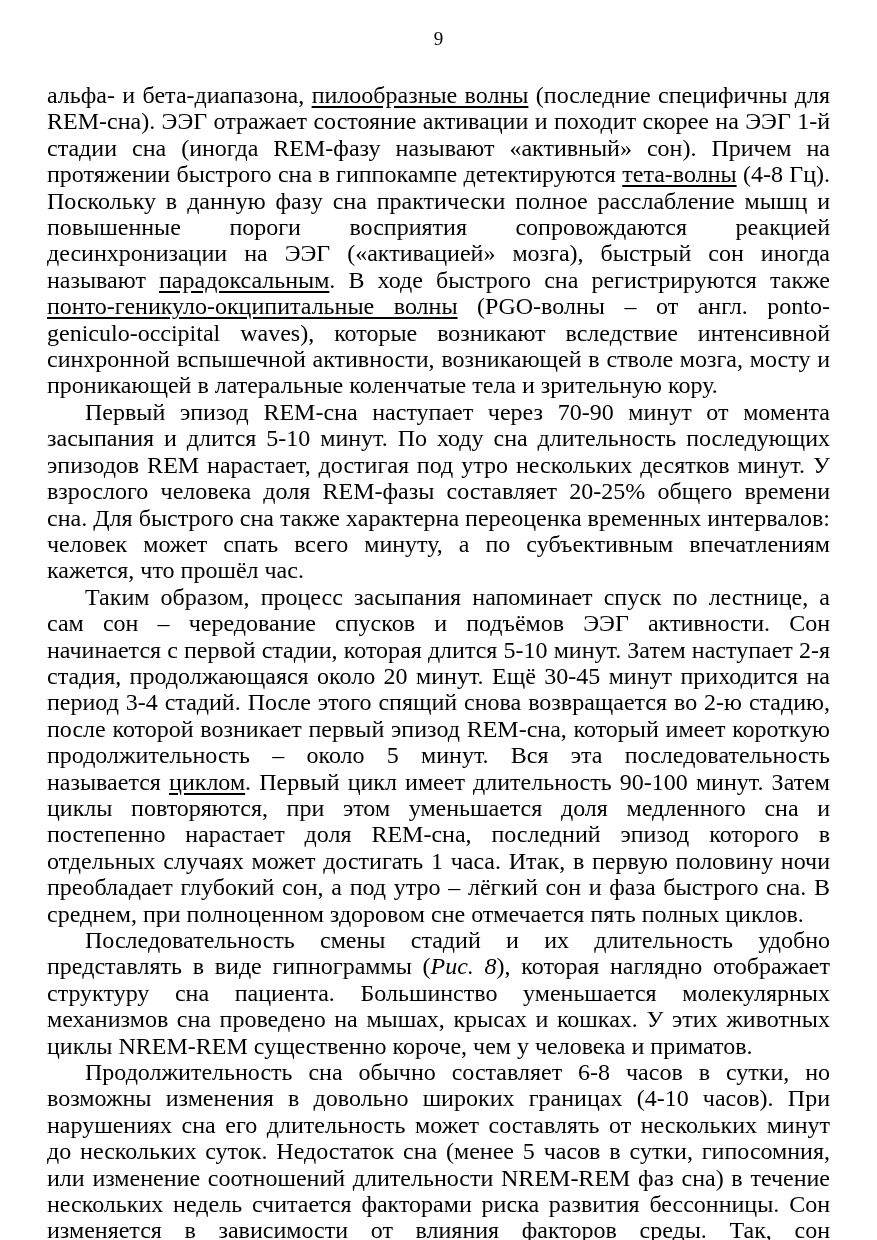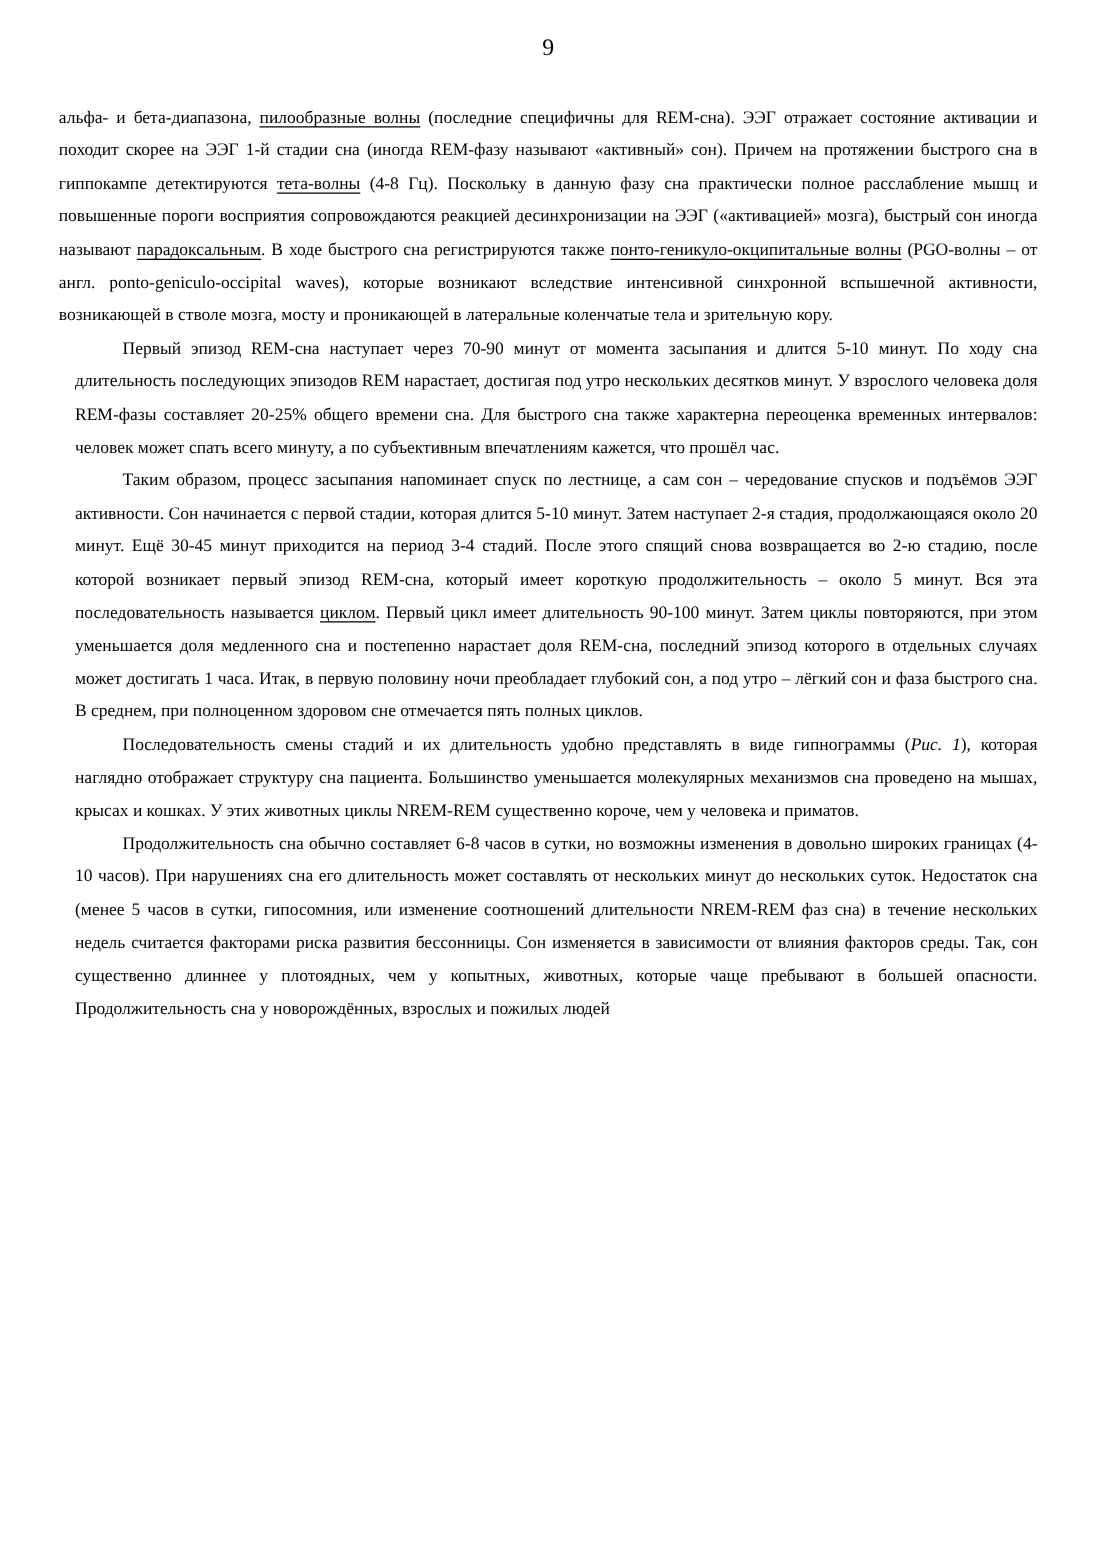--- a/index.html
+++ b/index.html
@@ -24,7 +24,7 @@
   .doc-body { }
   .para {
     margin: 0;
-    font-size: 14px;
+    font-size: 24px;
     line-height: 26.4px;
     text-align: justify;
     text-align-last: left;

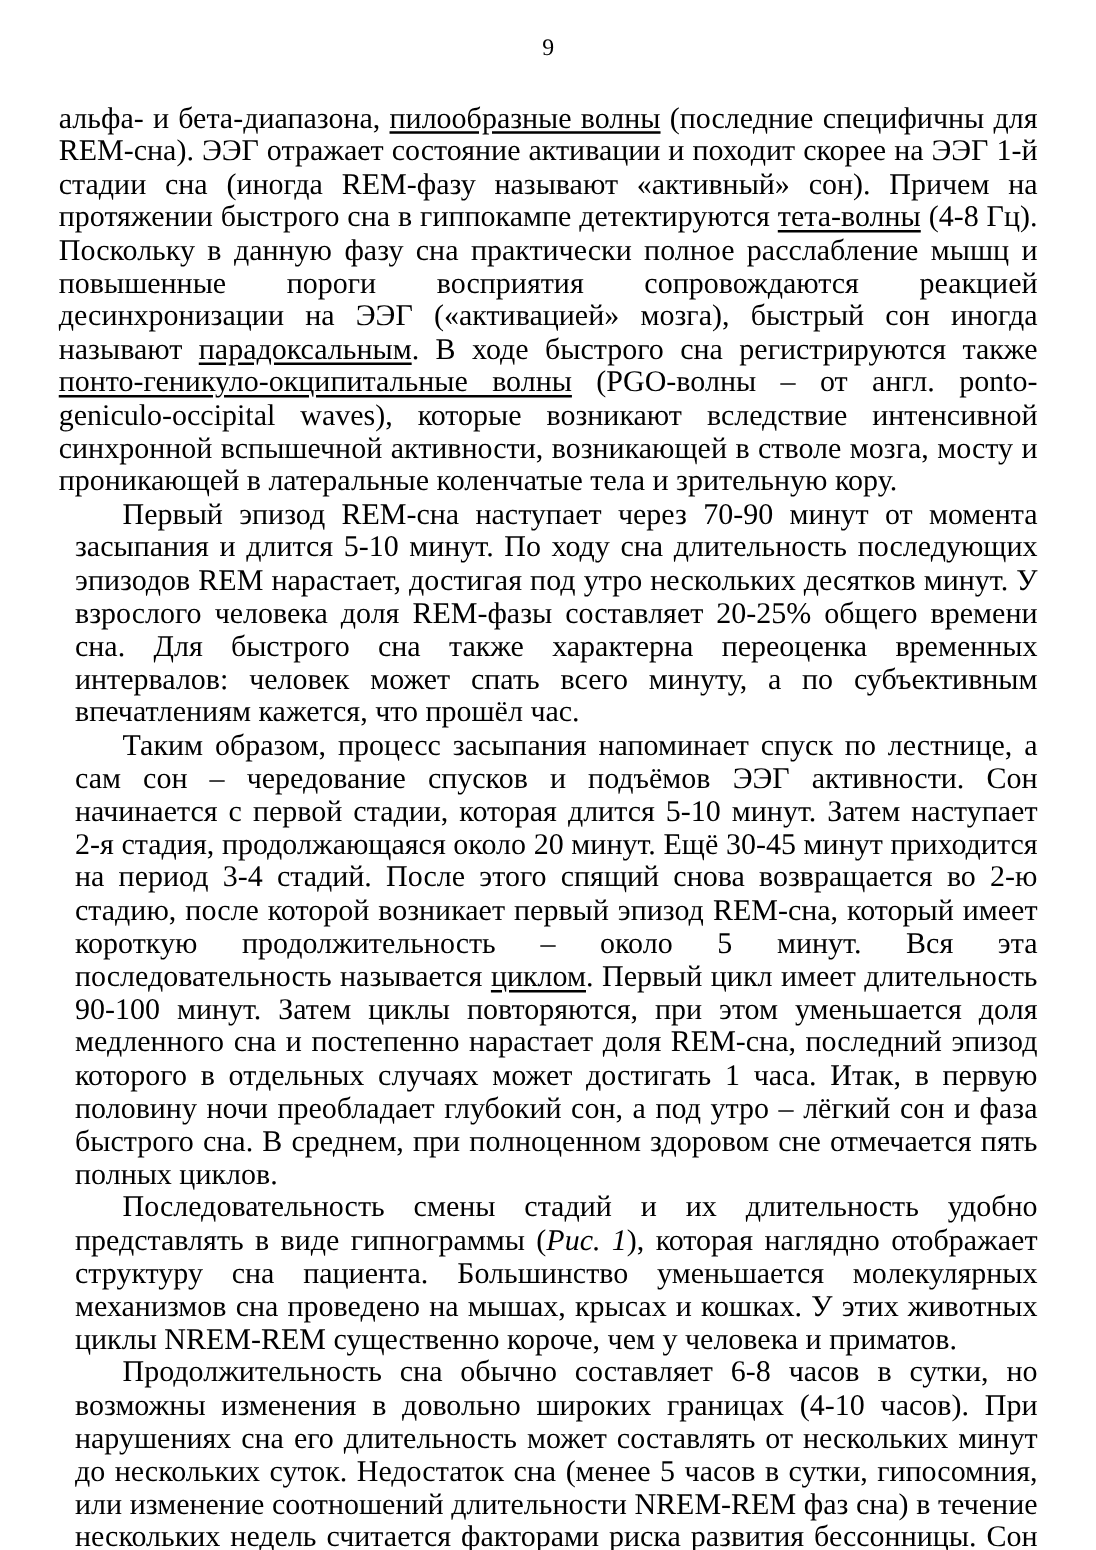--- a/index.html
+++ b/index.html
@@ -29,7 +29,7 @@
     text-align: justify;
     text-align-last: left;
   }
-  .para.indent { text-indent: 38px; margin-left: 13px; }
+  .para.indent { text-indent: 38px; }
   .u { text-decoration: underline; text-underline-offset: 3px; }
   .i { font-style: italic; }
 </style>

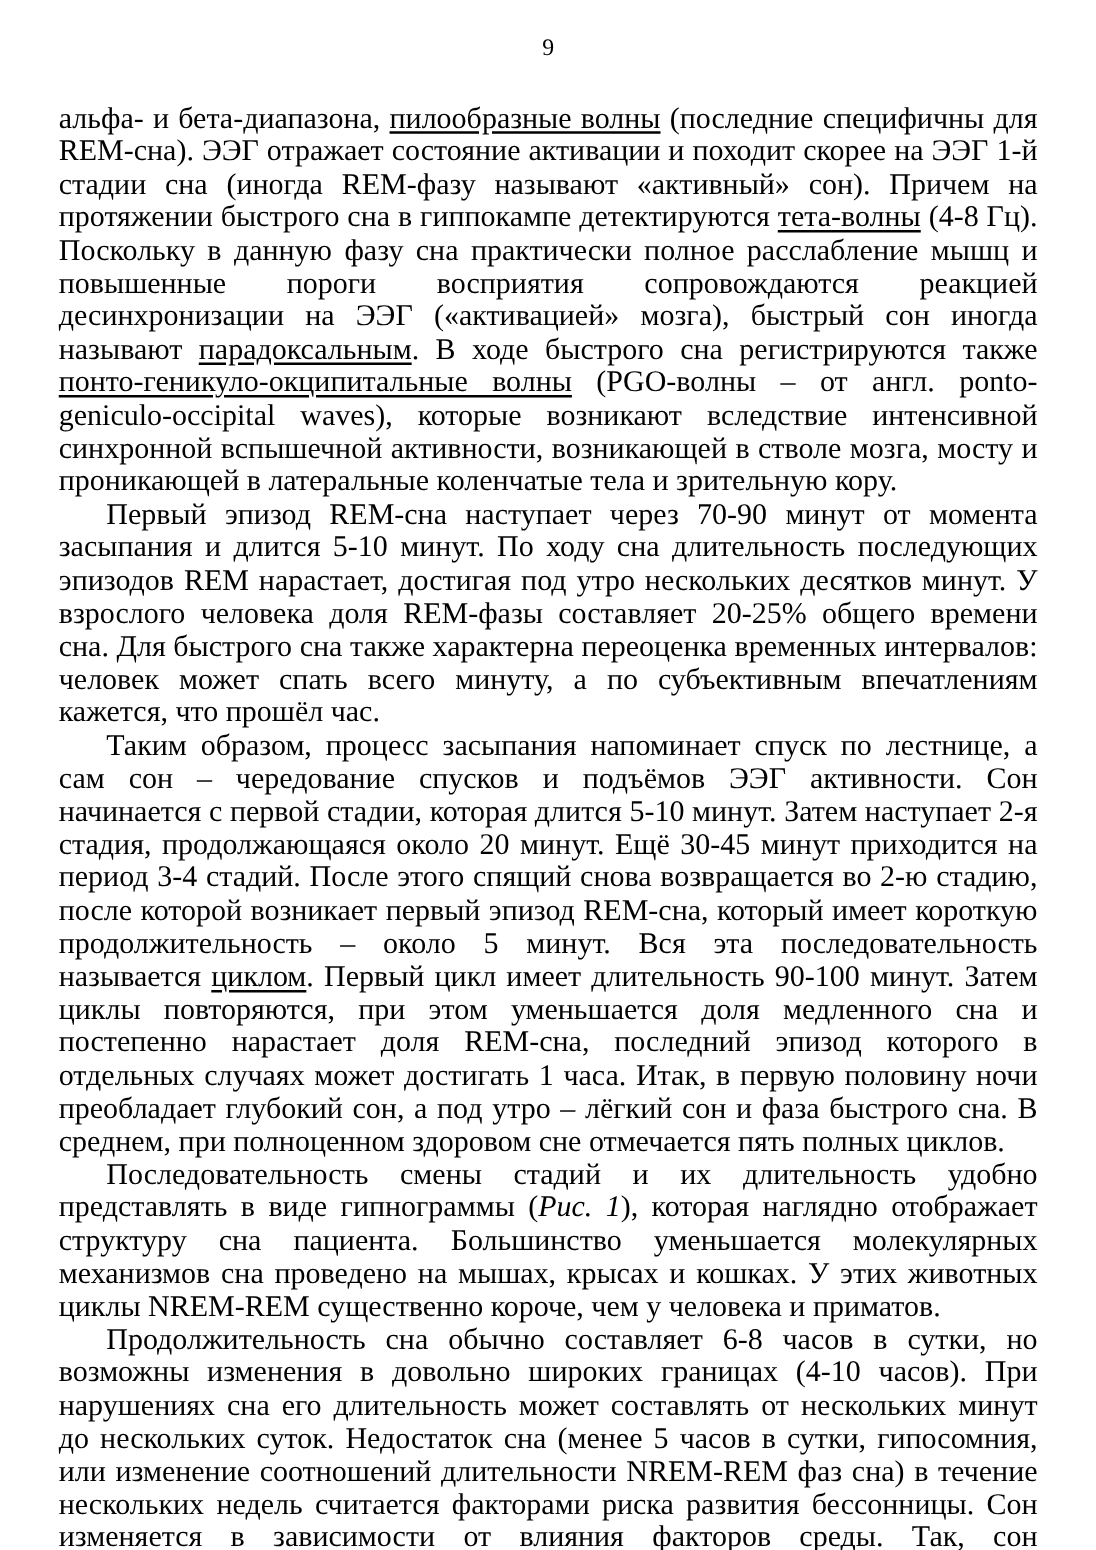--- a/index.html
+++ b/index.html
@@ -42,7 +42,7 @@
       <p class="para"><span>альфа- и бета-диапазона, </span><span class="u">пилообразные волны</span><span> (последние специфичны для REM-сна). ЭЭГ отражает состояние активации и походит скорее на ЭЭГ 1-й стадии сна (иногда REM-фазу называют «активный» сон). Причем на протяжении быстрого сна в гиппокампе детектируются </span><span class="u">тета-волны</span><span> (4-8 Гц). Поскольку в данную фазу сна практически полное расслабление мышц и повышенные пороги восприятия сопровождаются реакцией десинхронизации на ЭЭГ («активацией» мозга), быстрый сон иногда называют </span><span class="u">парадоксальным</span><span>. В ходе быстрого сна регистрируются также </span><span class="u">понто-геникуло-окципитальные волны</span><span> (PGO-волны – от англ. ponto-geniculo-occipital waves), которые возникают вследствие интенсивной синхронной вспышечной активности, возникающей в стволе мозга, мосту и проникающей в латеральные коленчатые тела и зрительную кору.</span></p>
       <p class="para indent"><span>Первый эпизод REM-сна наступает через 70-90 минут от момента засыпания и длится 5-10 минут. По ходу сна длительность последующих эпизодов REM нарастает, достигая под утро нескольких десятков минут. У взрослого человека доля REM-фазы составляет 20-25% общего времени сна. Для быстрого сна также характерна переоценка временных интервалов: человек может спать всего минуту, а по субъективным впечатлениям кажется, что прошёл час.</span></p>
       <p class="para indent"><span>Таким образом, процесс засыпания напоминает спуск по лестнице, а сам сон – чередование спусков и подъёмов ЭЭГ активности. Сон начинается с первой стадии, которая длится 5-10 минут. Затем наступает 2-я стадия, продолжающаяся около 20 минут. Ещё 30-45 минут приходится на период 3-4 стадий. После этого спящий снова возвращается во 2-ю стадию, после которой возникает первый эпизод REM-сна, который имеет короткую продолжительность – около 5 минут. Вся эта последовательность называется </span><span class="u">циклом</span><span>. Первый цикл имеет длительность 90-100 минут. Затем циклы повторяются, при этом уменьшается доля медленного сна и постепенно нарастает доля REM-сна, последний эпизод которого в отдельных случаях может достигать 1 часа. Итак, в первую половину ночи преобладает глубокий сон, а под утро – лёгкий сон и фаза быстрого сна. В среднем, при полноценном здоровом сне отмечается пять полных циклов.</span></p>
-      <p class="para indent"><span>Последовательность смены стадий и их длительность удобно представлять в виде гипнограммы (</span><span class="i">Рис. 1</span><span>), которая наглядно отображает структуру сна пациента. Большинство уменьшается молекулярных механизмов сна проведено на мышах, крысах и кошках. У этих животных циклы NREM-REM существенно короче, чем у человека и приматов.</span></p>
+      <p class="para indent"><span>Последовательность смены стадий и их длительность удобно представлять в виде гипнограммы (</span><span class="i">Рис. 8</span><span>), которая наглядно отображает структуру сна пациента. Большинство уменьшается молекулярных механизмов сна проведено на мышах, крысах и кошках. У этих животных циклы NREM-REM существенно короче, чем у человека и приматов.</span></p>
       <p class="para indent"><span>Продолжительность сна обычно составляет 6-8 часов в сутки, но возможны изменения в довольно широких границах (4-10 часов). При нарушениях сна его длительность может составлять от нескольких минут до нескольких суток. Недостаток сна (менее 5 часов в сутки, гипосомния, или изменение соотношений длительности NREM-REM фаз сна) в течение нескольких недель считается факторами риска развития бессонницы. Сон изменяется в зависимости от влияния факторов среды. Так, сон существенно длиннее у плотоядных, чем у копытных, животных, которые чаще пребывают в большей опасности. Продолжительность сна у новорождённых, взрослых и пожилых людей</span></p>
     </div>
 </div>

